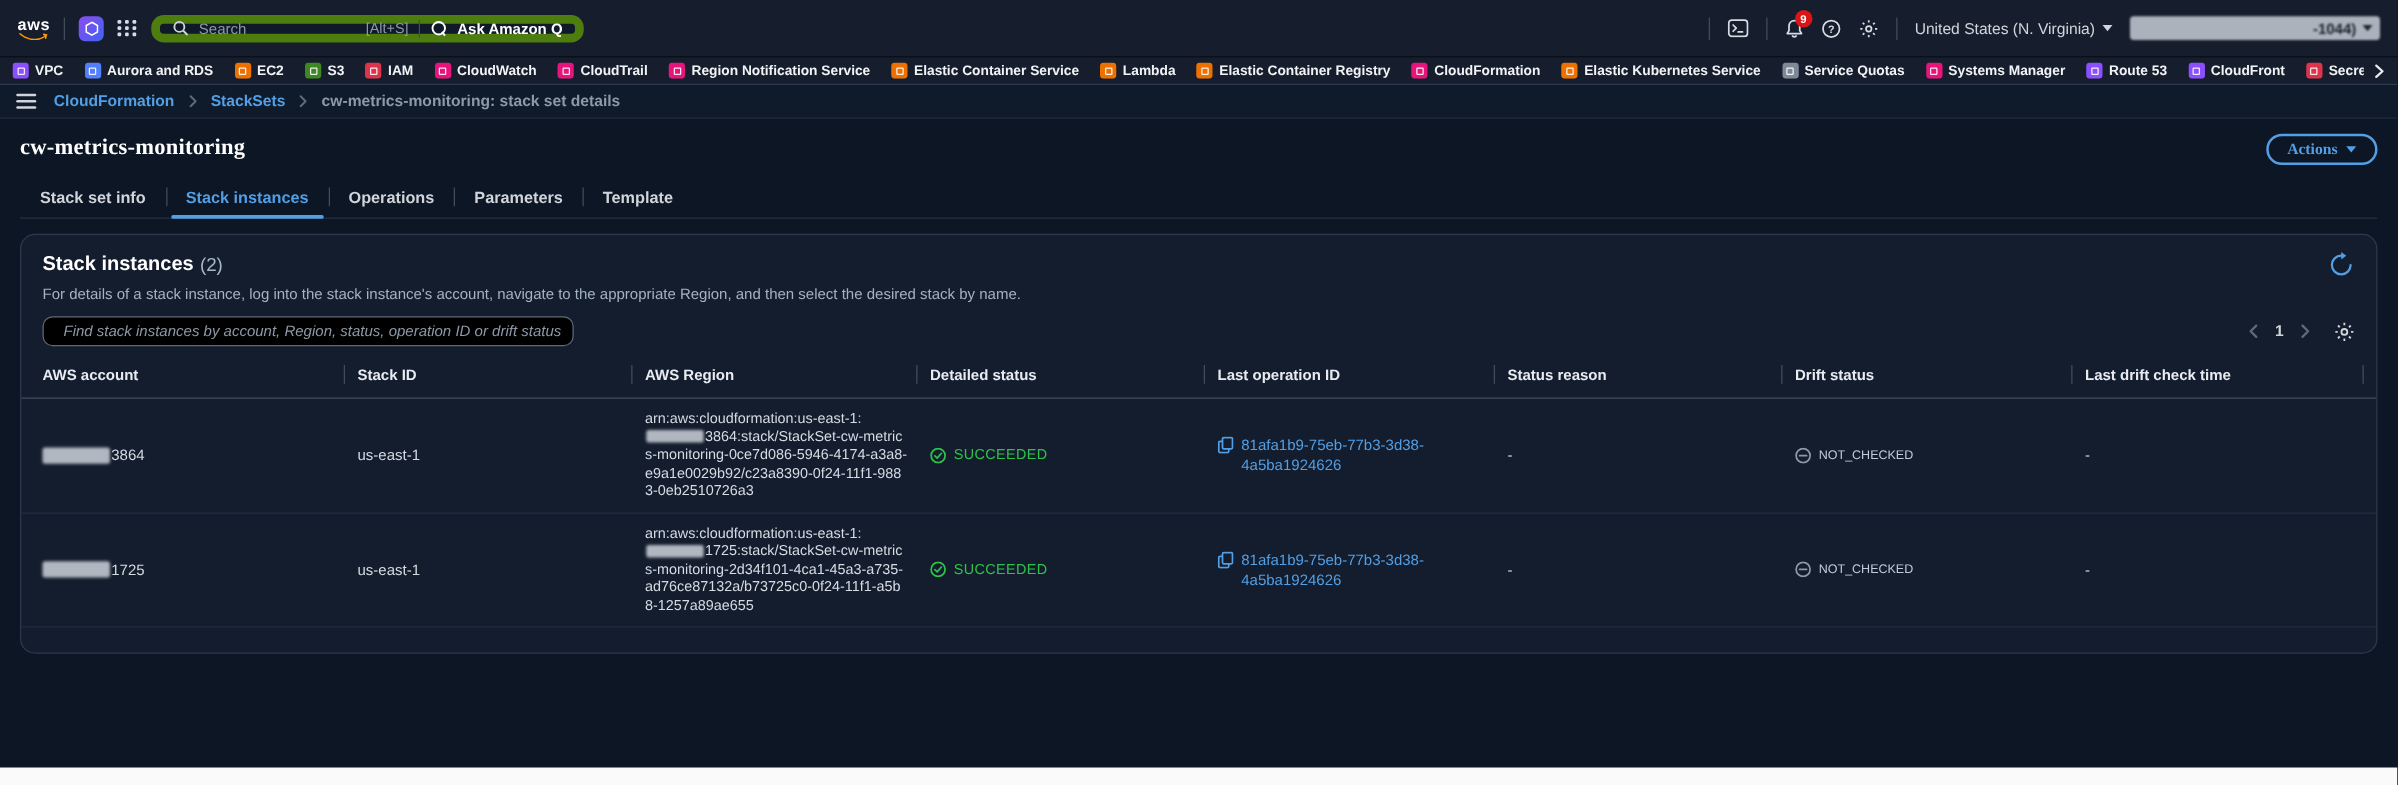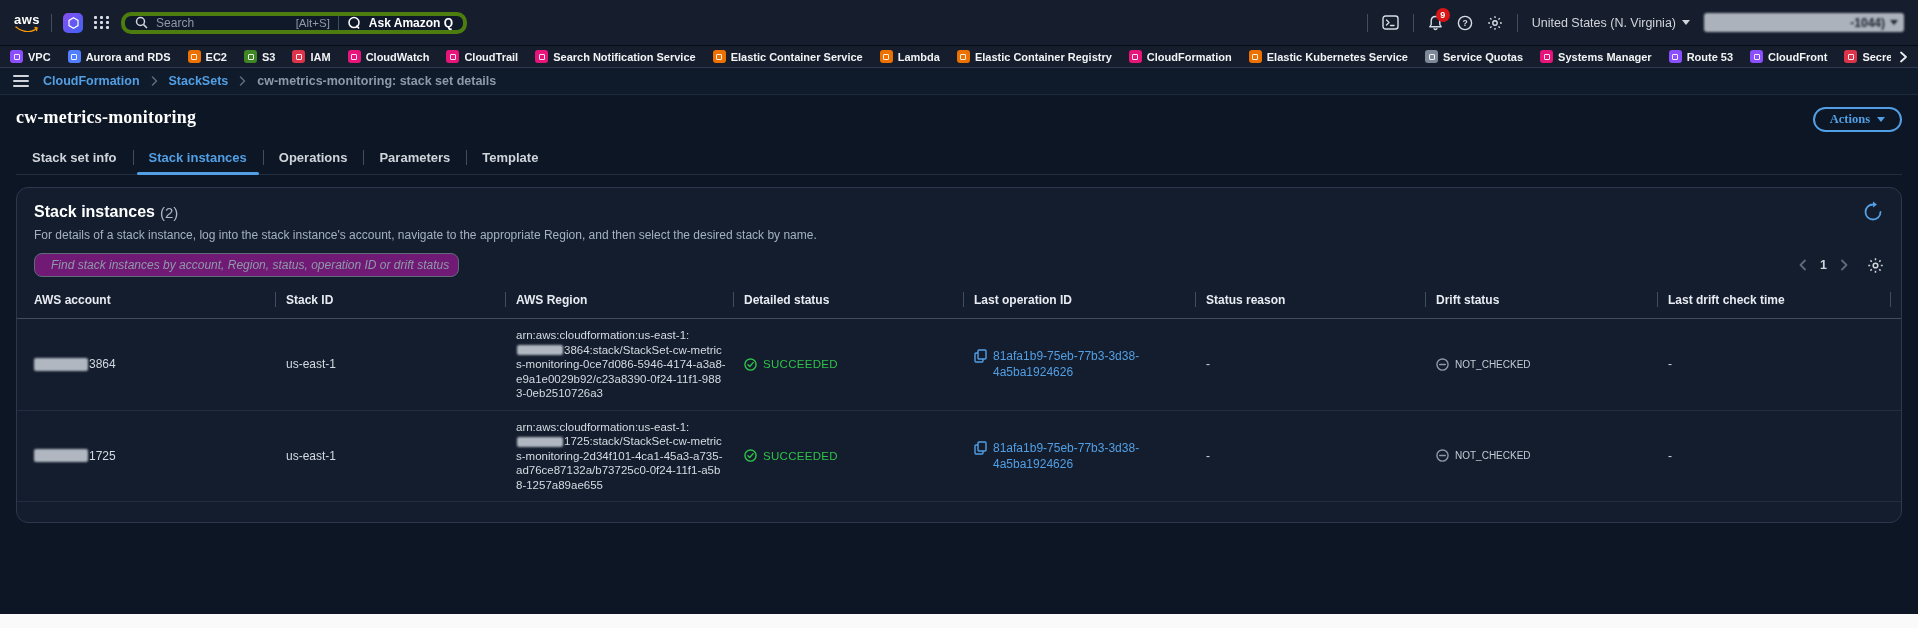--- a/index.html
+++ b/index.html
@@ -29,7 +29,7 @@
   .grid-icon { display:grid; grid-template-columns:repeat(3,4px); grid-gap:2px; cursor:pointer; }
   .grid-icon i { width:3px; height:3px; background:#d7dde5; border-radius:1px; }
   .search-pill {
-    width: 346px; height: 22px; border:4px solid #4d7c0f; border-radius: 10px;
+    width: 346px; height: 22px; border:7px solid #4d7c0f; border-radius: 10px;
     background:#10192a; display:flex; align-items:center; padding:0 10px; gap:8px; cursor:text;
   }
   .search-pill .ph { color:#8d99a8; font-size:12px; }

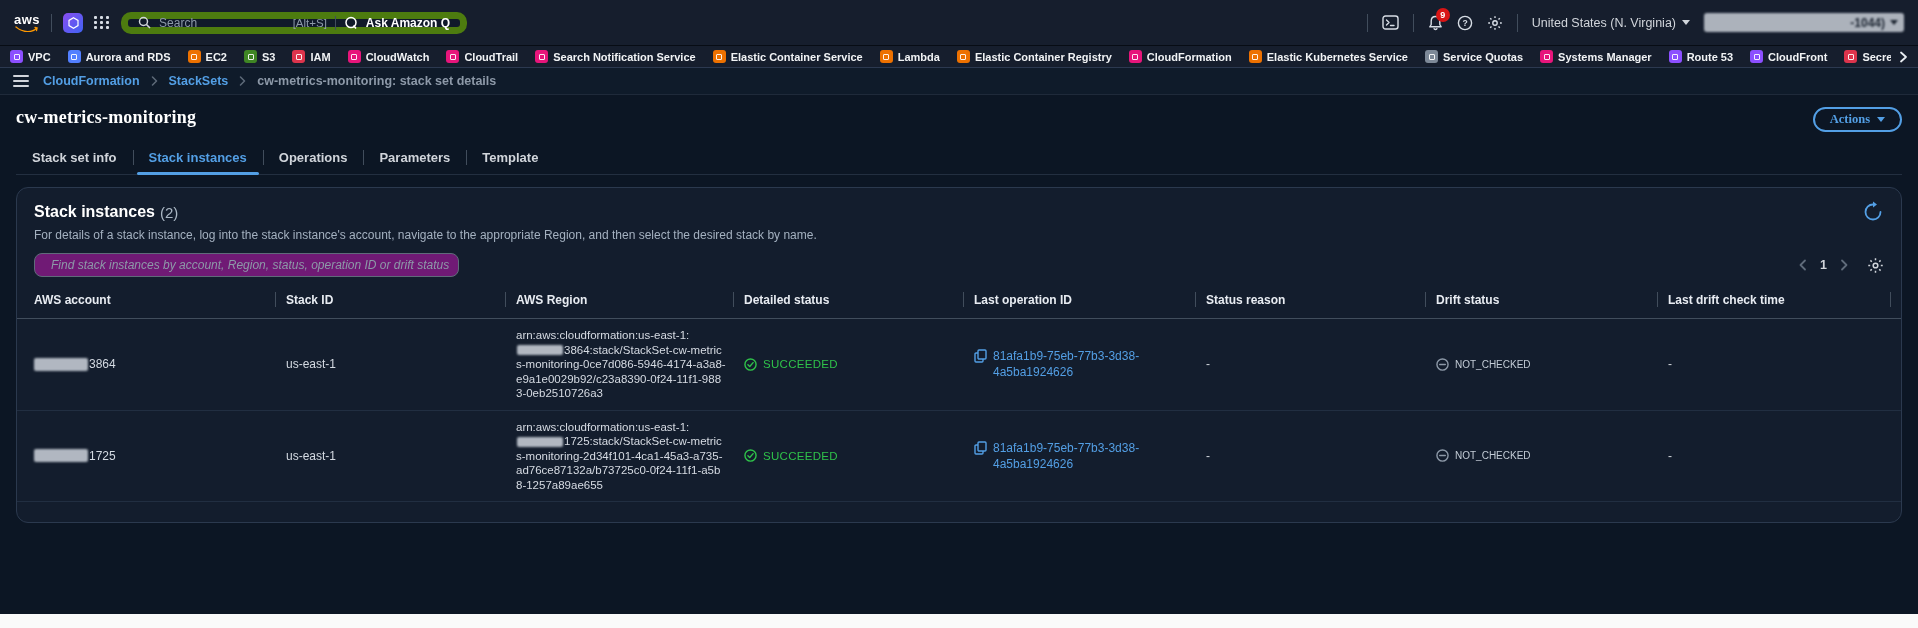--- a/index.html
+++ b/index.html
@@ -303,7 +303,7 @@
     <span class="fav-icon" style="background: rgb(231, 21, 123);">
           <span class="fav-glyph"></span>
         </span>
-    <span class="fav-label">Search Notification Service</span>
+    <span class="fav-label">Region Notification Service</span>
   </div>
 
   <div class="fav-item">

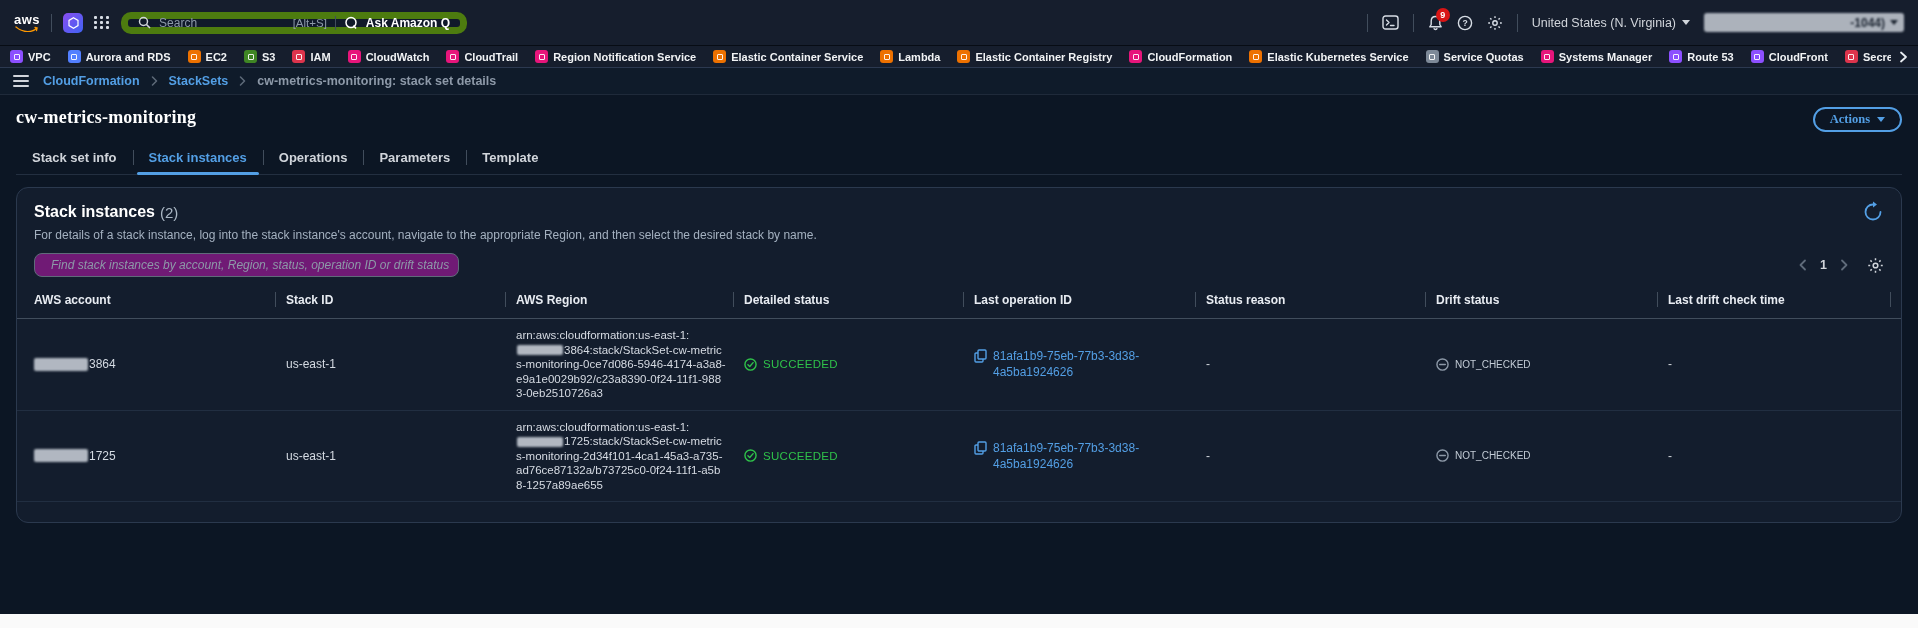--- a/index.html
+++ b/index.html
@@ -114,8 +114,8 @@
 
   .filter-row { display:flex; align-items:center; padding:0 17px; margin-top:11px; }
   .filter-input {
-    width:425px; height:24px; border:1px solid #5f6b7a; border-radius:8px; background:#701a75;
-    display:flex; align-items:center; gap:7px; padding:0 9px; cursor:text;
+    width:425px; height:24px; border:1px solid #5f6b7a; border-radius:8px; background:#000000;
+    display:flex; align-items:center; gap:7px; padding:0 9px; cursor:text;justify-content:flex-end;
   }
   .filter-input .ph { color:#8d99a8; font-size:12px; font-style:italic; white-space:nowrap; }
   .pager { margin-left:auto; display:flex; align-items:center; gap:13px; }

